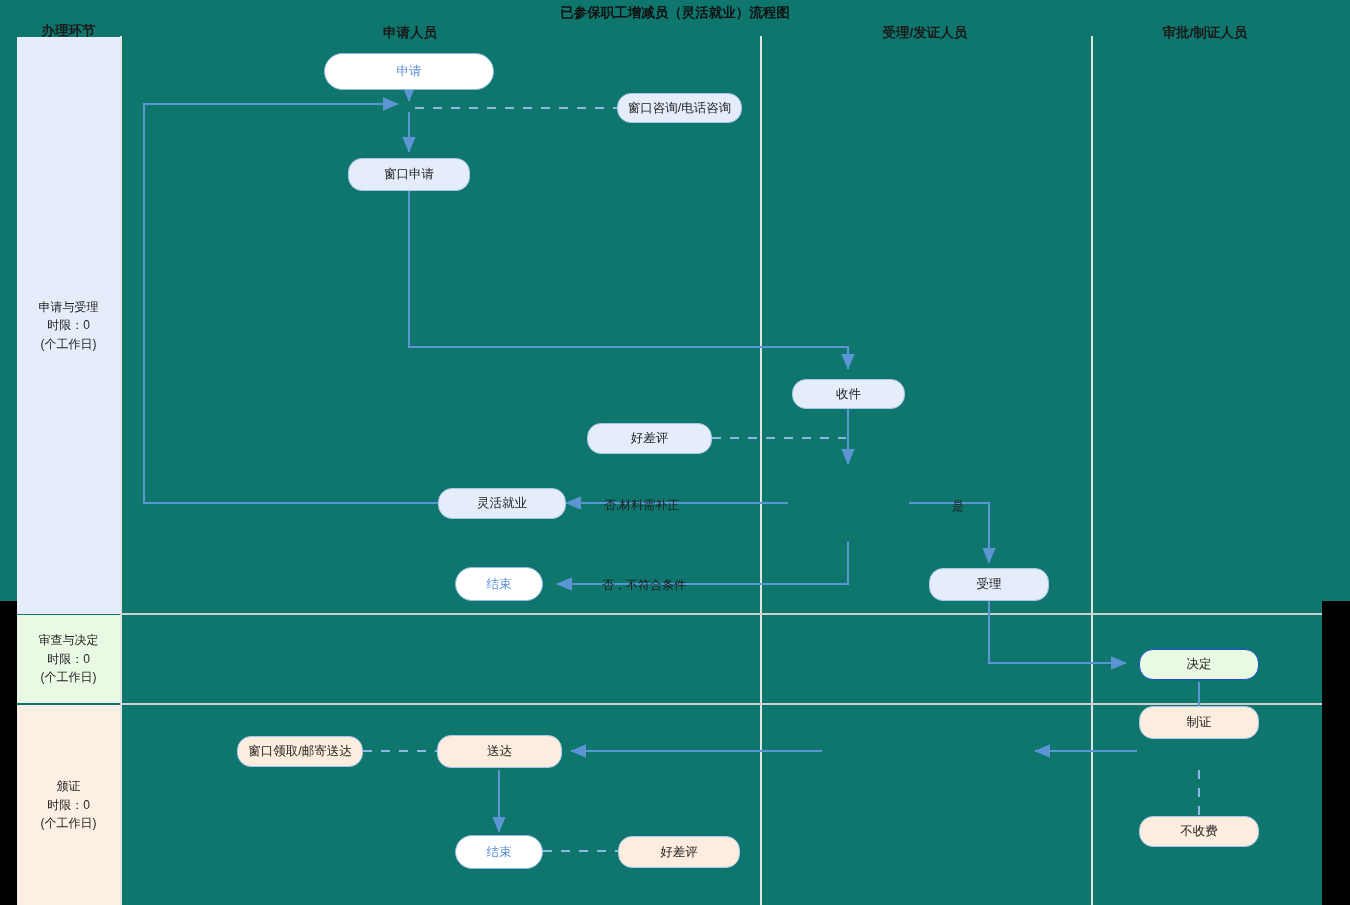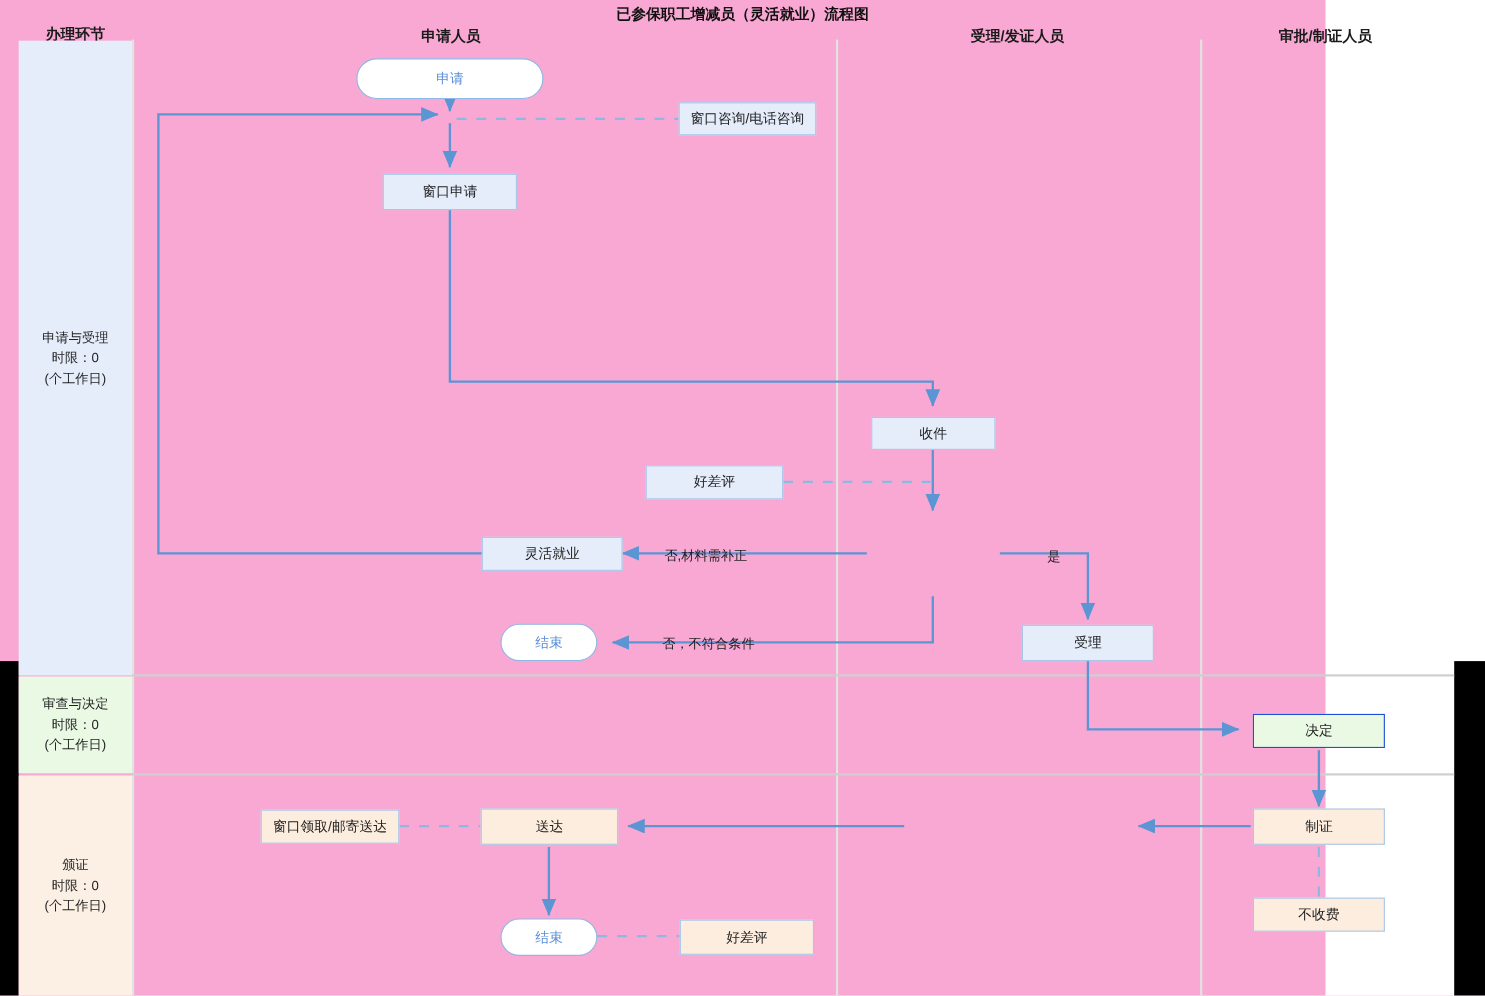--- a/index.html
+++ b/index.html
@@ -15,9 +15,9 @@
   }
   #canvas {
     position: relative;
-    width: 1205px;
+    width: 1350px;
     height: 905px;
-    background: #f9a8d4;
+    background: #0f766e;
   }
 
   

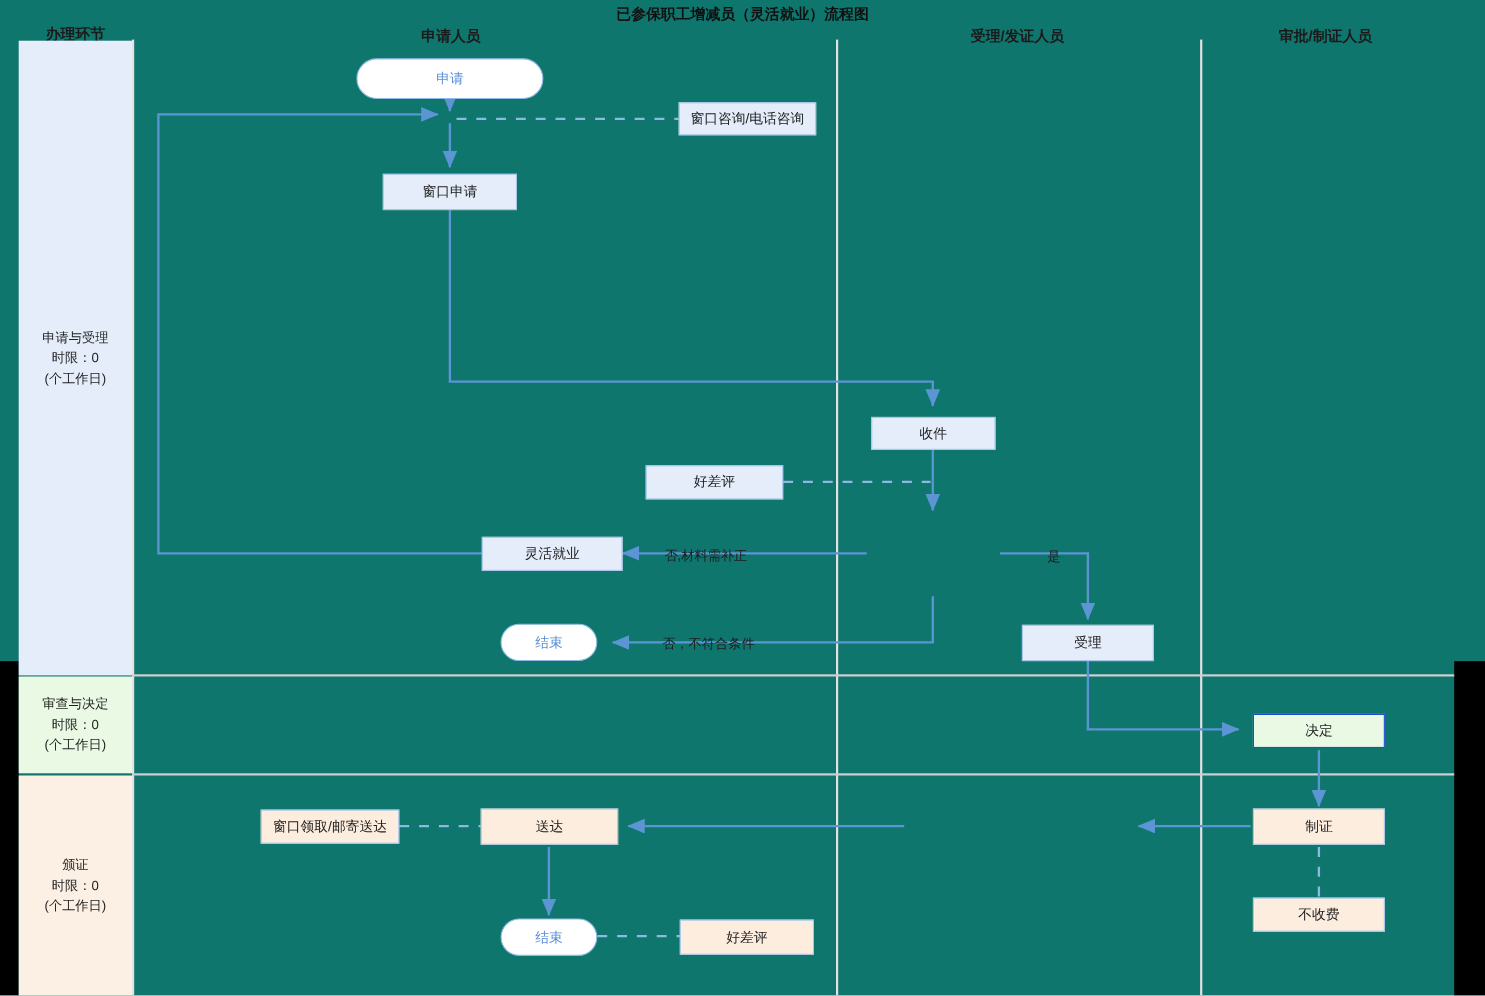--- a/index.html
+++ b/index.html
@@ -93,6 +93,7 @@
     line-height: 1.2;
     text-align: center;
     white-space: nowrap;
+    border-radius: 14px;
   }
   .rect-blue {
     background: #e5edfb;

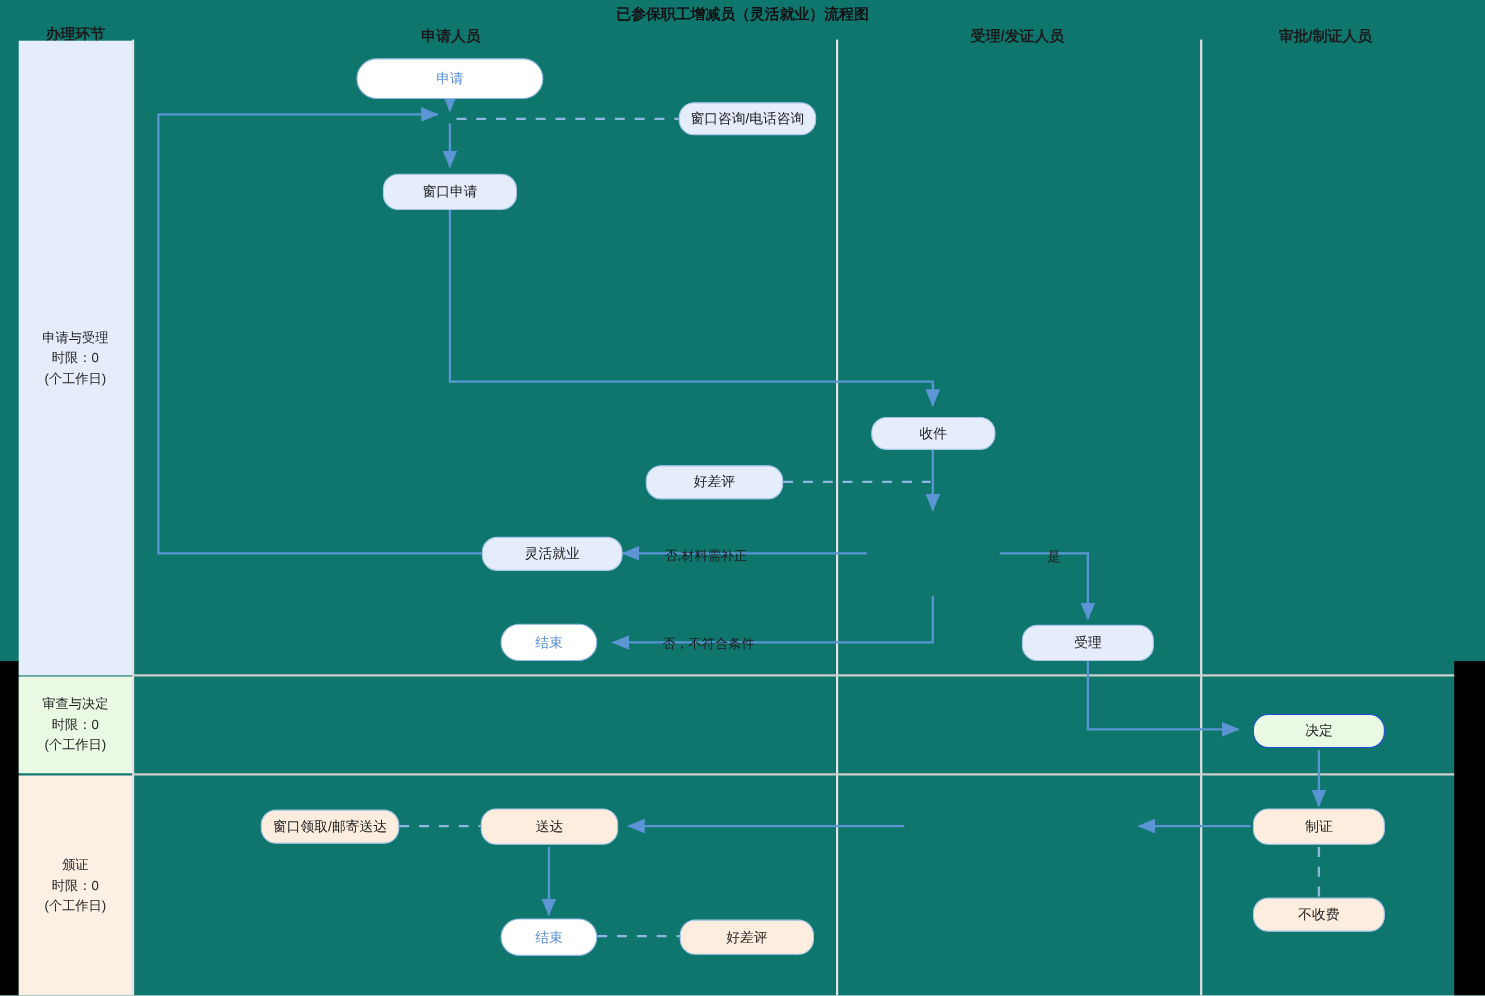--- a/index.html
+++ b/index.html
@@ -285,7 +285,7 @@
     <span>决定</span>
   </div>
 
-  <div class="node rect-cream" style="left:1139px; top:735px; width:120px; height:33px;">
+  <div class="node rect-cream" style="left:1139px; top:706px; width:120px; height:33px;">
     <span>制证</span>
   </div>
 

